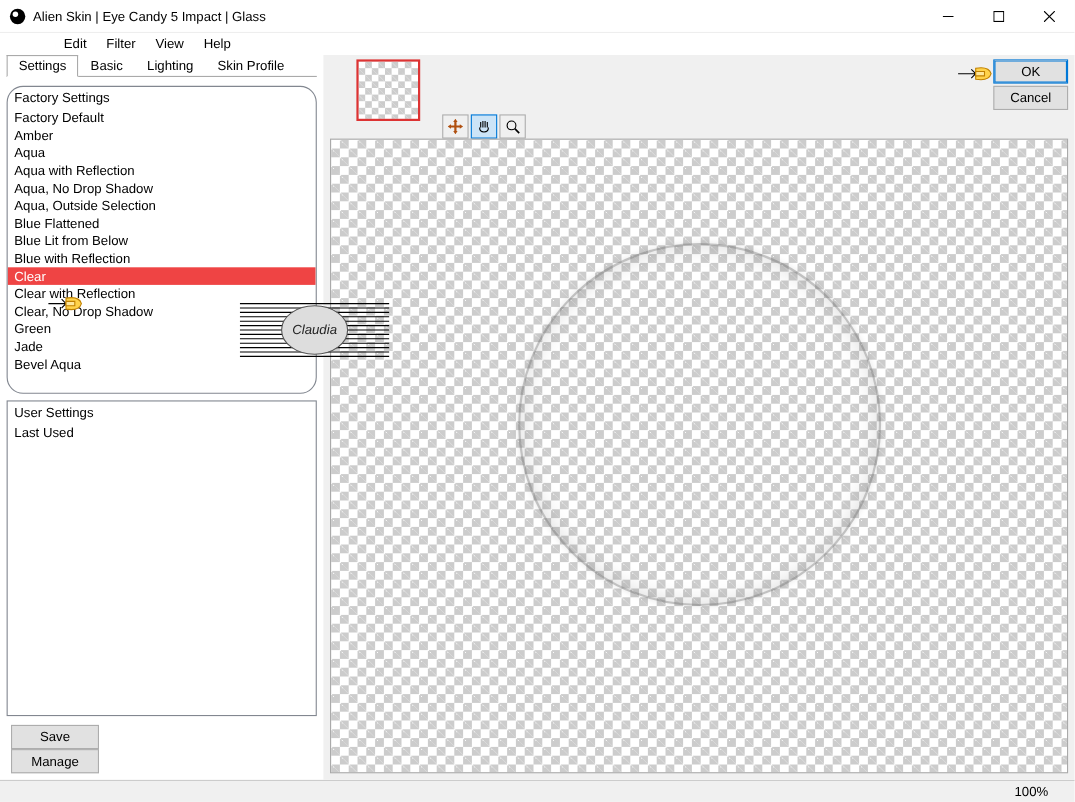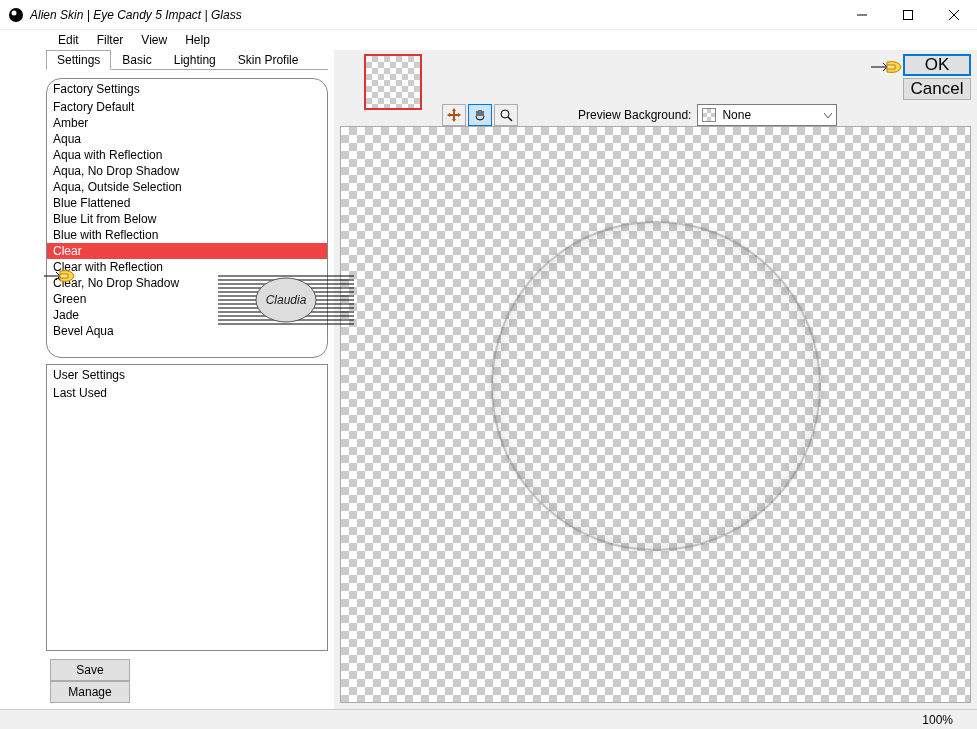--- a/index.html
+++ b/index.html
@@ -5,7 +5,7 @@
 * { box-sizing: border-box; margin: 0; padding: 0; font-family: "Segoe UI", Tahoma, sans-serif; font-size: 12px; }
 html, body { width: 977px; height: 729px; background: #fff; overflow: hidden; }
 
-.titlebar { height: 30px; background: #fff; display: flex; align-items: center; border-bottom: 1px solid #eee; font-style: italic; }
+.titlebar { height: 30px; background: #fff; display: flex; align-items: center; border-bottom: 1px solid #eee; }
 .title-icon { width: 16px; height: 16px; margin: 0 6px 0 8px; }
 .title-text { flex: 1; font-size: 12px; }
 .win-btns { display: flex; height: 100%; }

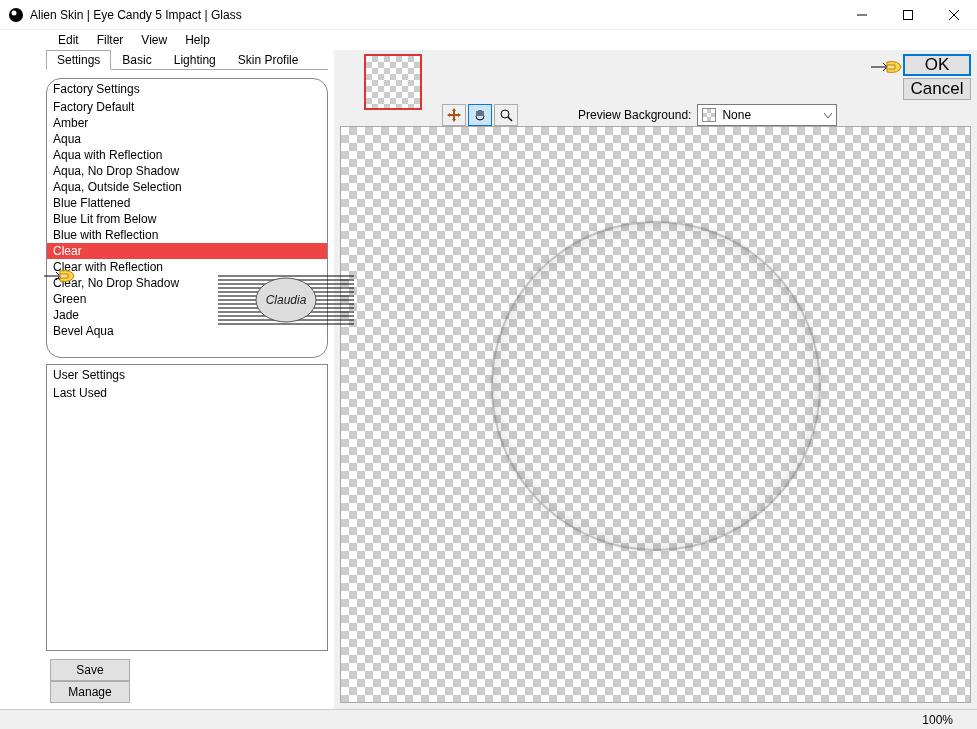--- a/index.html
+++ b/index.html
@@ -14,7 +14,7 @@
 .menubar { height: 20px; display: flex; align-items: center; padding-left: 4px; gap: 2px; margin-left: 46px; }
 .menu-item { padding: 2px 8px; cursor: pointer; }
 
-.content { display: flex; height: calc(100% - 30px - 20px - 20px); padding-left: 40px; }
+.content { display: flex; height: calc(100% - 30px - 20px - 20px); }
 
 .left { width: 294px; display: flex; flex-direction: column; padding: 0 6px 6px 6px; }
 .tabs { display: flex; height: 20px; border-bottom: 1px solid #aaa; }

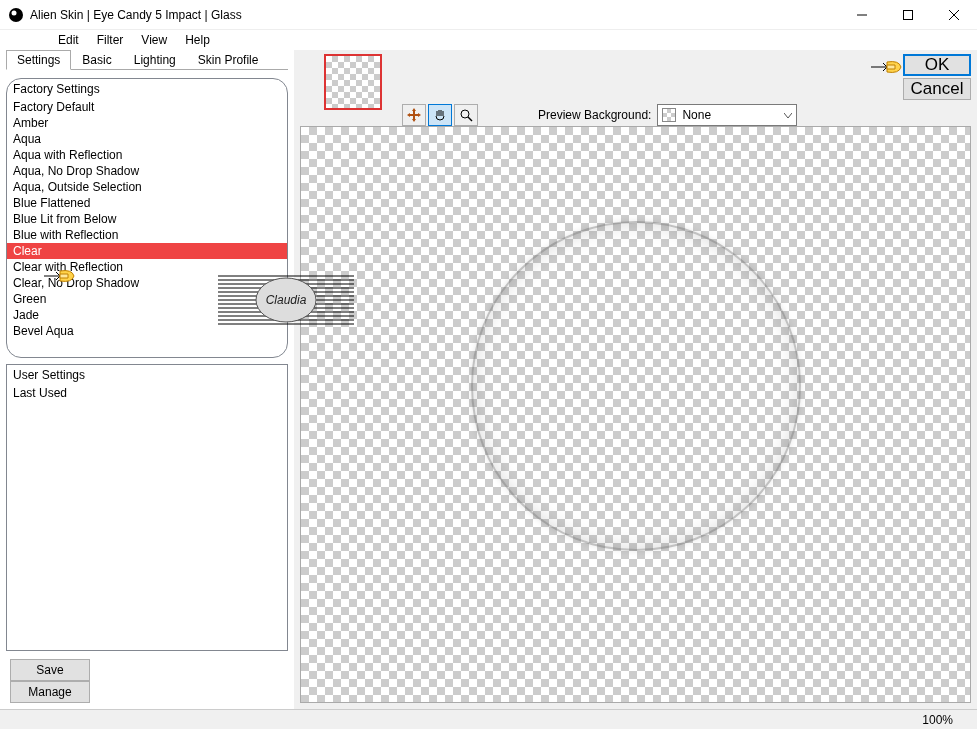--- a/index.html
+++ b/index.html
@@ -52,7 +52,7 @@
 .combo-arrow { position: absolute; right: 4px; }
 
 .action-col { position: absolute; right: 6px; top: 4px; display: flex; flex-direction: column; gap: 2px; }
-.action-btn { width: 68px; height: 22px; border: 1px solid #adadad; background: #e1e1e1; text-align: center; line-height: 20px; cursor: pointer; font-size: 17px; }
+.action-btn { width: 68px; height: 22px; border: 1px solid #adadad; background: #e1e1e1; text-align: center; line-height: 20px; cursor: pointer; font-size: 12px; }
 .action-btn.primary { border: 1px solid #0078d7; box-shadow: 0 0 0 1px #0078d7 inset; }
 
 .preview { flex: 1; margin: 0 6px 6px 6px; position: relative;

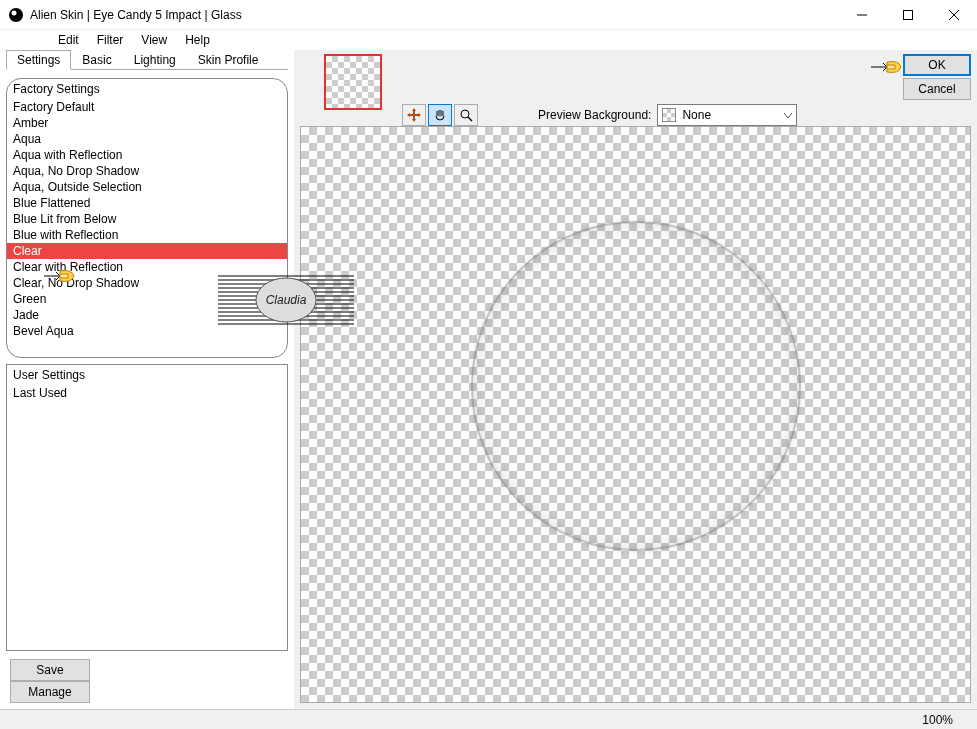--- a/index.html
+++ b/index.html
@@ -177,18 +177,6 @@
         </div>
       </div>
 
-      <div class="combo-row">
-        <span>Preview Background:</span>
-        <div class="combo">
-          <div class="combo-swatch"></div>
-          <span>None</span>
-          <span class="combo-arrow">
-            <svg width="8" height="6" viewBox="0 0 8 6">
-                <path d="M0 0 L4 5 L8 0" fill="none" stroke="#555"></path>
-              </svg>
-          </span>
-        </div>
-      </div>
 
       <div class="action-col">
         <div class="action-btn primary">OK</div>

